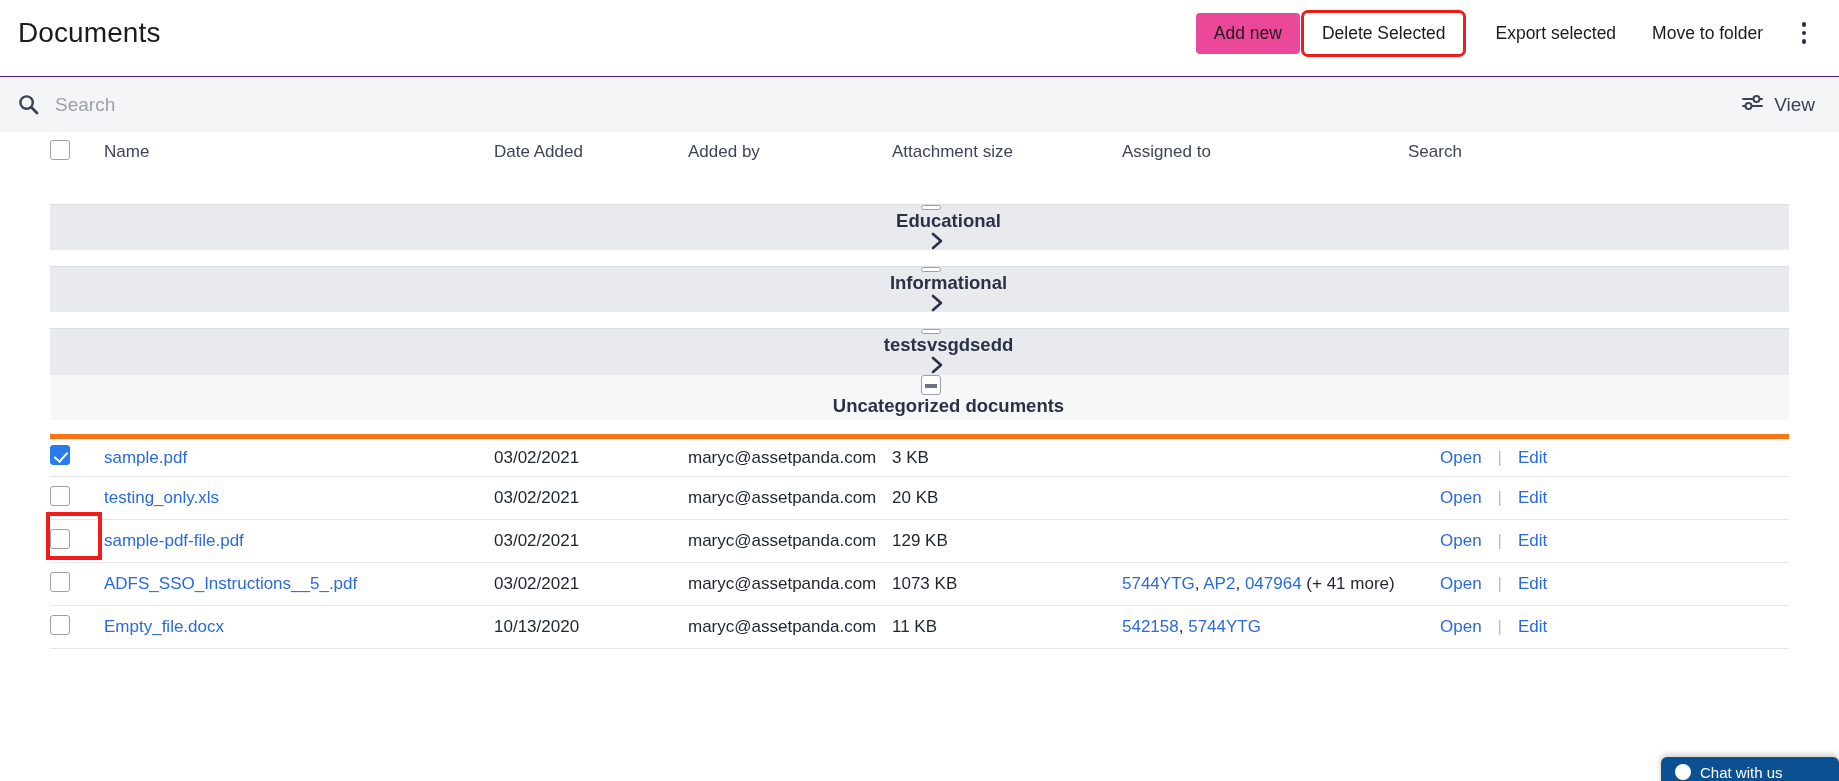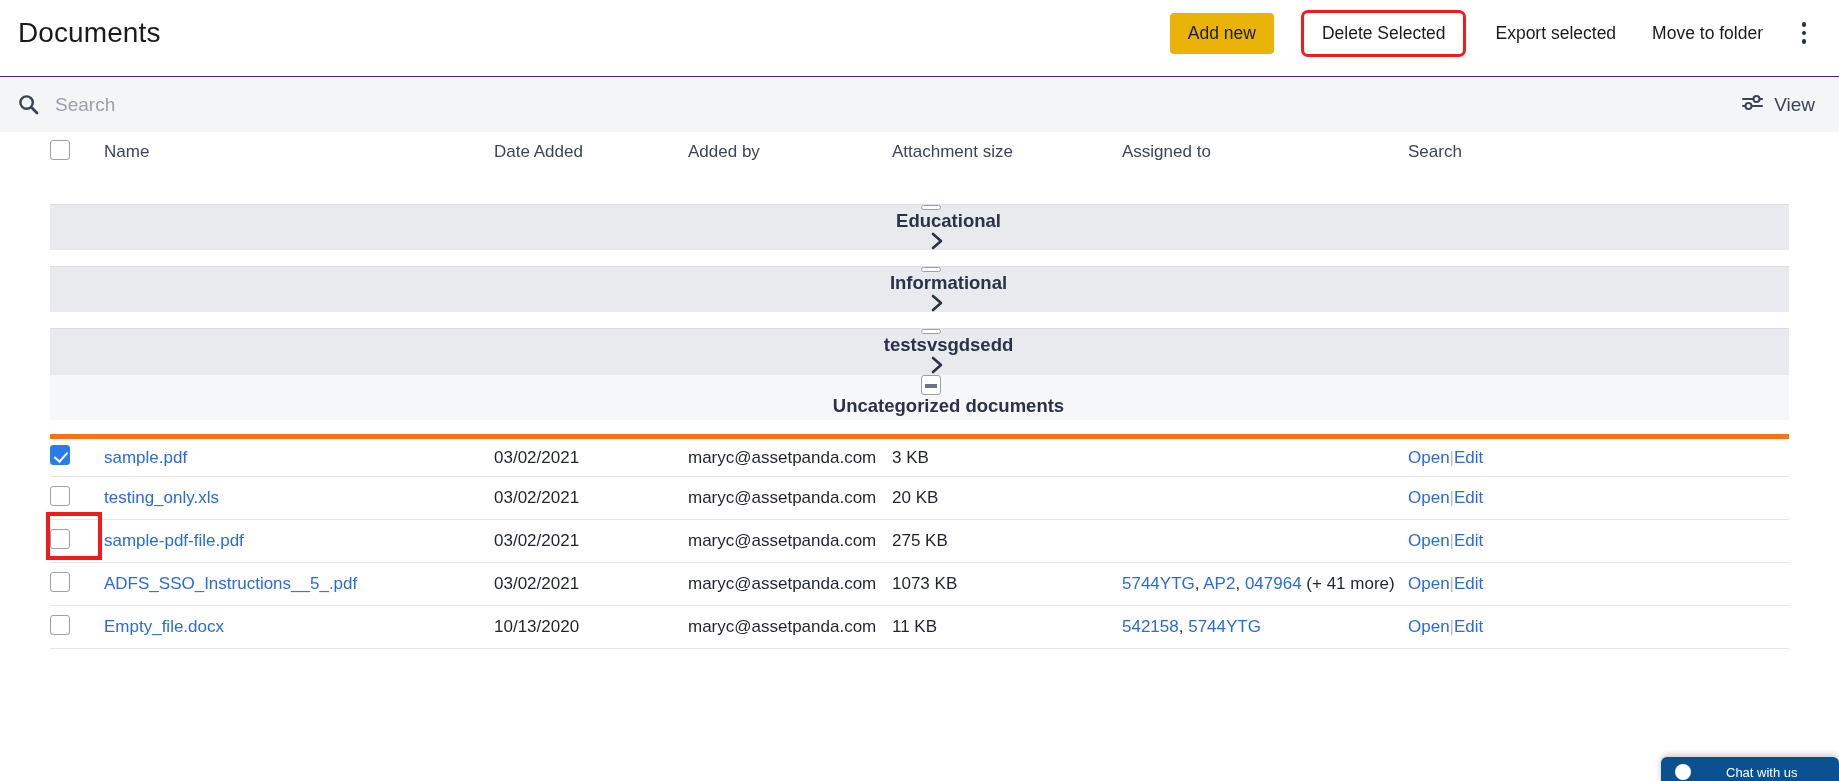--- a/index.html
+++ b/index.html
@@ -40,7 +40,7 @@
     font-family: inherit;
     border-radius: 4px;
   }
-  .tb-btn.filled { background: #eab308; margin-right: 30px; }
+  .tb-btn.filled { background: #ec4899; margin-right: 4px; }
   .tb-btn.highlighted {
     position: relative;
     outline: 3px solid #f01c1c;

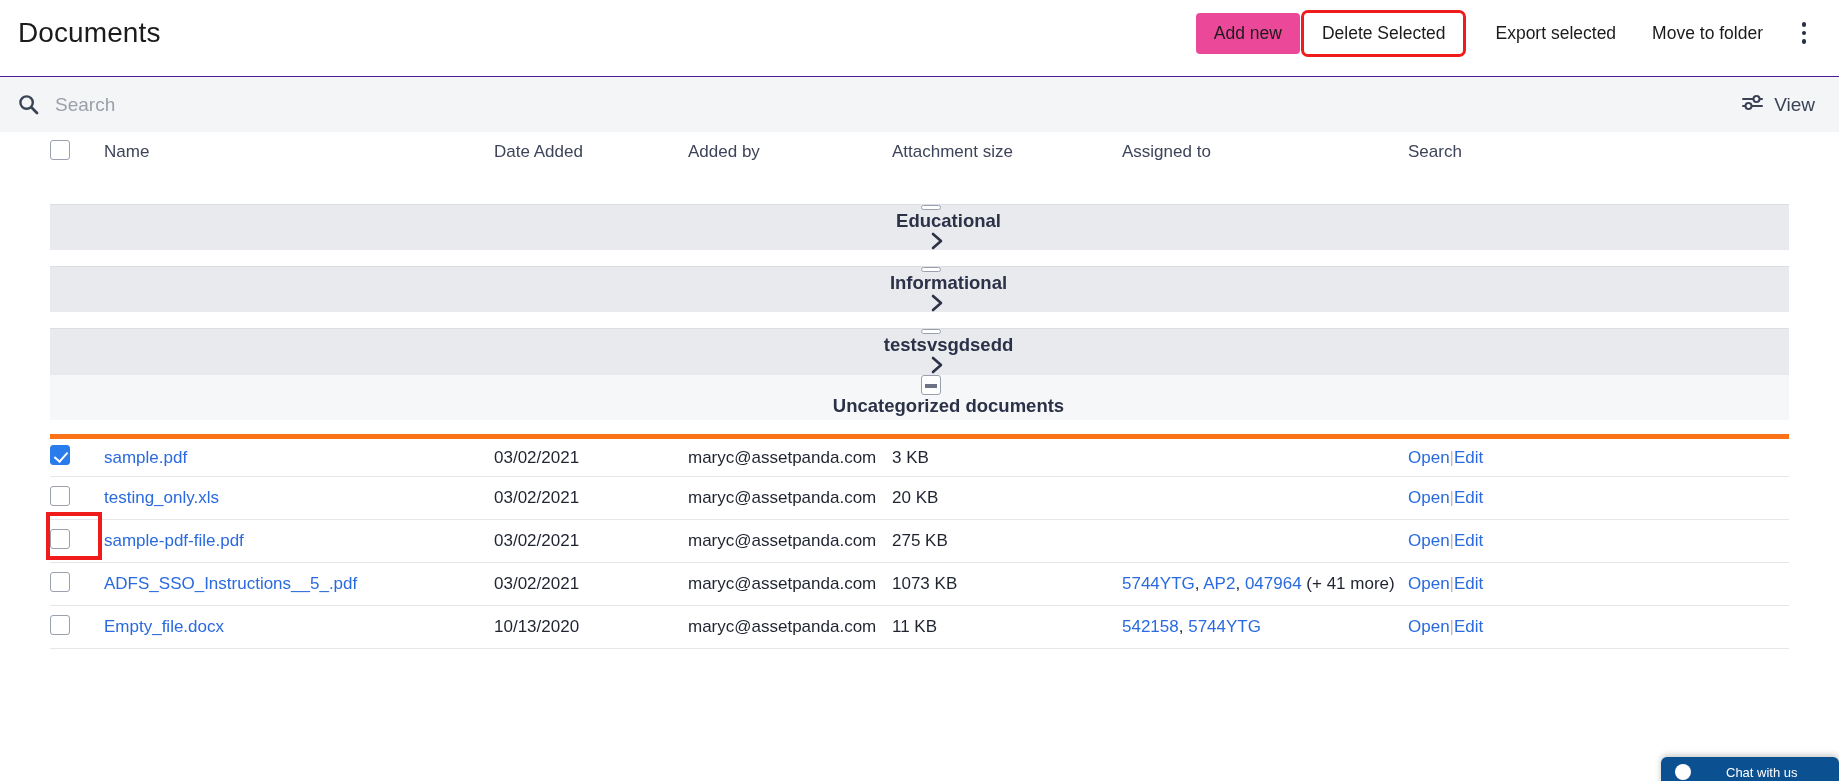--- a/index.html
+++ b/index.html
@@ -162,7 +162,7 @@
   }
   .link { color: #2a6ae0; text-decoration: none; cursor: pointer; }
   .muted-dark { color: #1f2430; }
-  .action-cell { display: flex; align-items: center; gap: 0; justify-content: flex-start; }
+  .action-cell { display: flex; align-items: center; gap: 16px; justify-content: flex-start; margin-left: 32px; }
   .sep { color: #b8bcc5; }
 
   

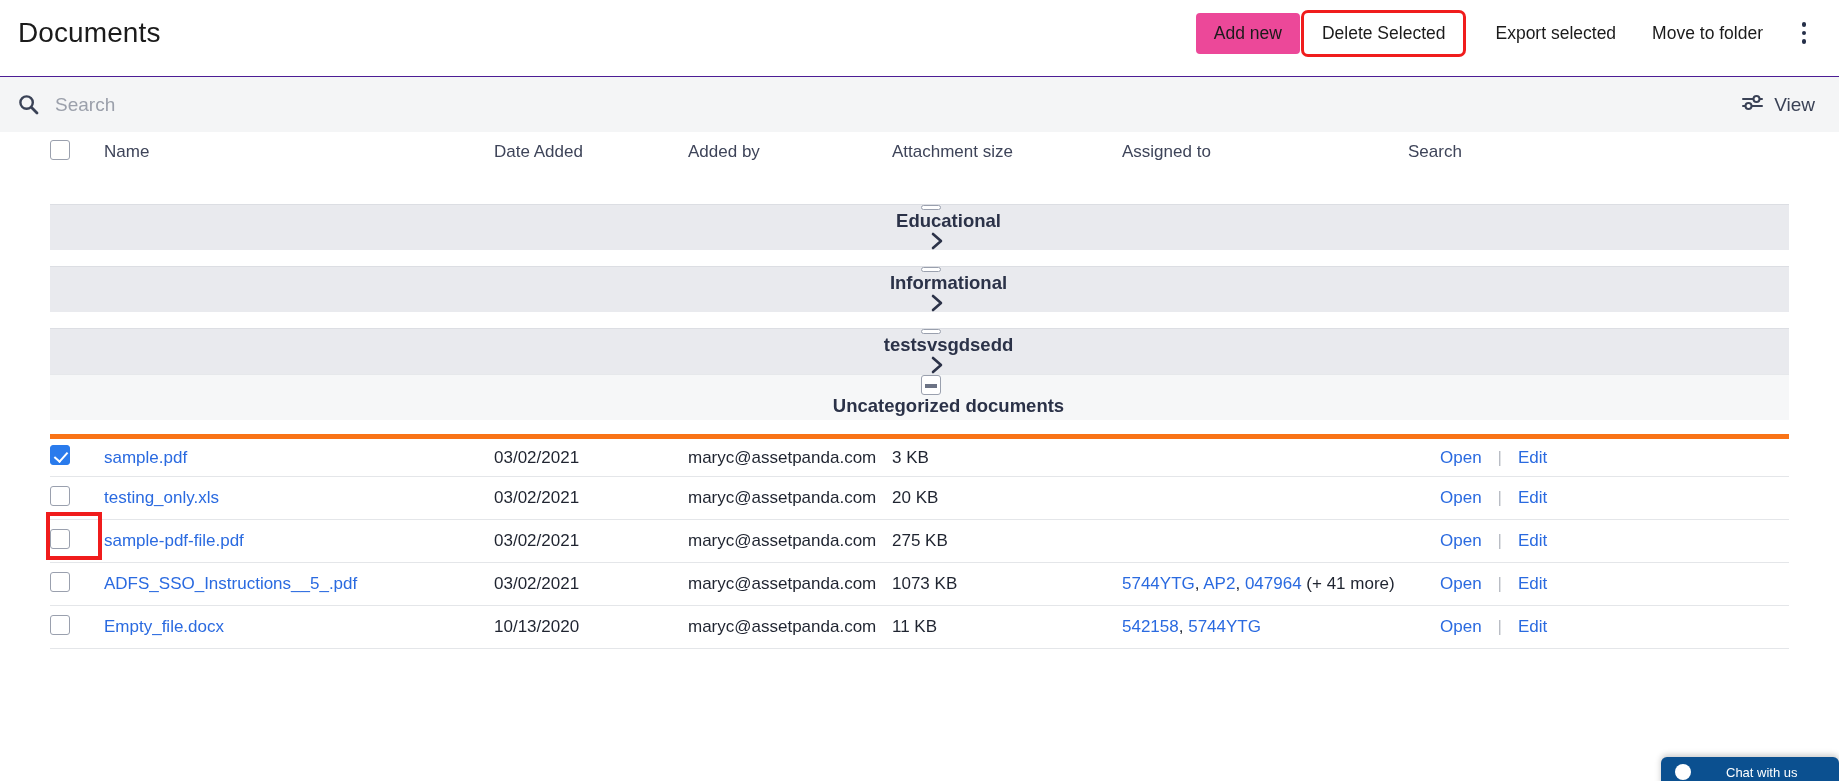--- a/index.html
+++ b/index.html
@@ -323,7 +323,7 @@
             <div class="cell"><a class="link">sample-pdf-file.pdf</a></div>
             <div class="cell">03/02/2021</div>
             <div class="cell">maryc@assetpanda.com</div>
-            <div class="cell">275 KB</div>
+            <div class="cell">129 KB</div>
             <div class="cell"></div>
             <div class="cell action-cell">
               <a class="link">Open</a>

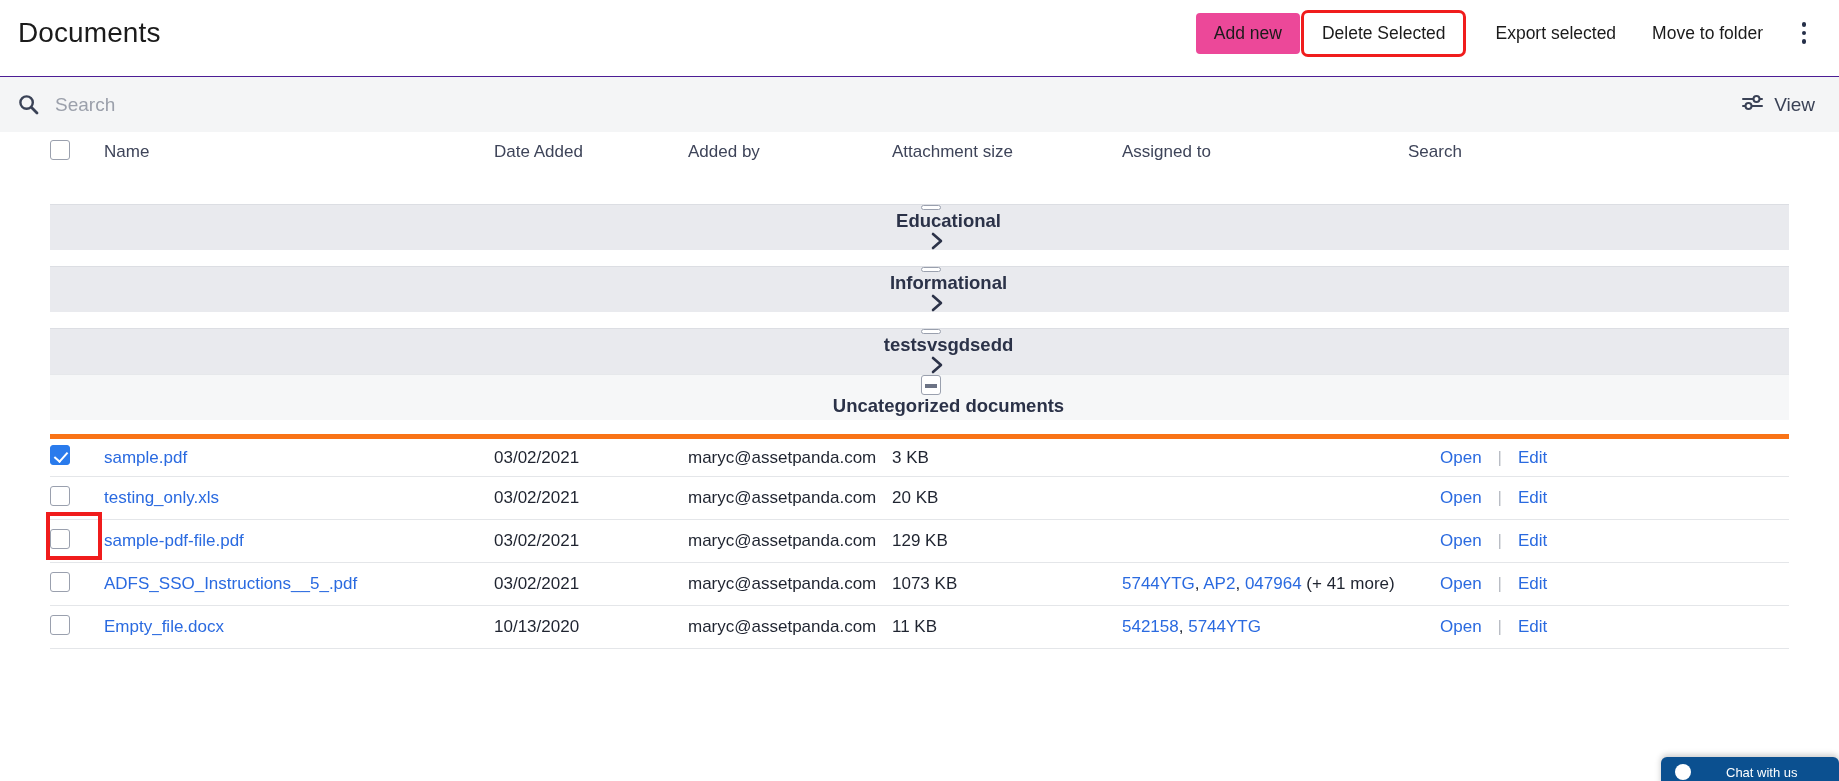--- a/index.html
+++ b/index.html
@@ -187,7 +187,7 @@
     z-index: 40;
   }
   .chat-dot { width: 16px; height: 16px; border-radius: 50%; background: #fff; flex: none; }
-  .chat-label { color: #fff; font-size: 13px; white-space: nowrap; margin-left: 26px; }
+  .chat-label { color: #fff; font-size: 15px; white-space: nowrap; }
 </style>
 </head>
 <body>

